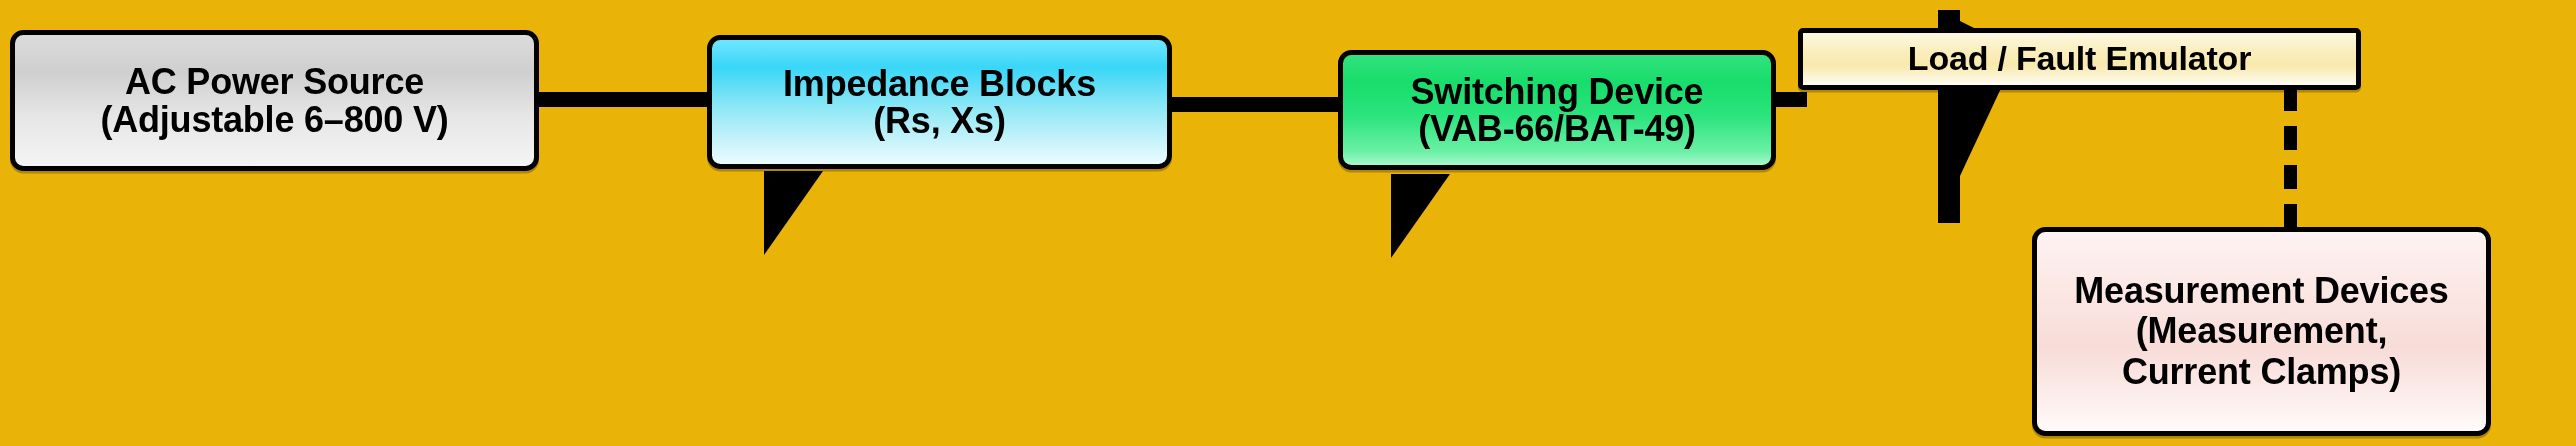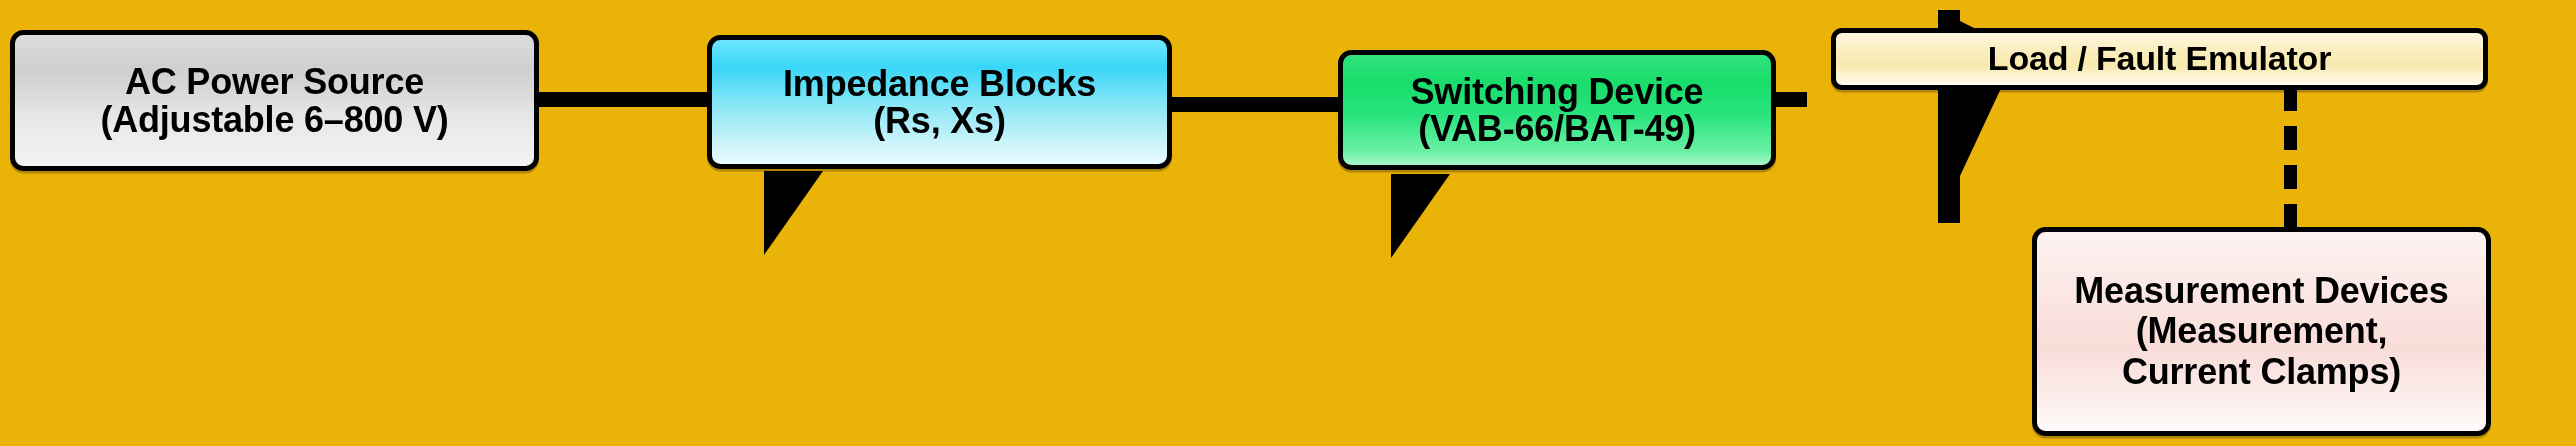--- a/index.html
+++ b/index.html
@@ -69,13 +69,12 @@
   #node-load {
     left: 1798px;
     top: 28px;
-    width: 657px;
+    width: 563px;
     height: 62px;
     font-size: 34px;
     border-width: 5px;
-    border-radius: 11px;
+    border-radius: 5px;
     background: linear-gradient(180deg, #fdf7e0 0%, #faeebe 35%, #f8e9ad 62%, #fdf6dc 88%, #fffdf3 100%);
-    margin-left: 33px;
   }
   #node-measurement {
     left: 2032px;

